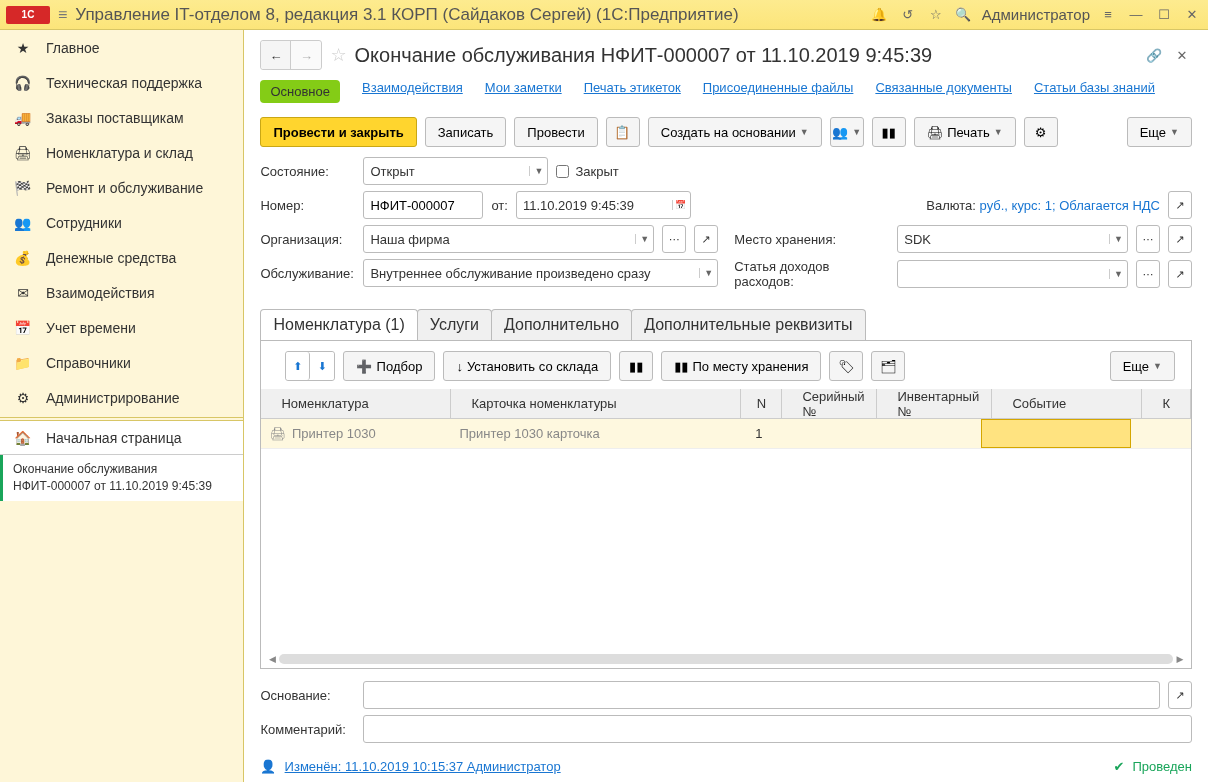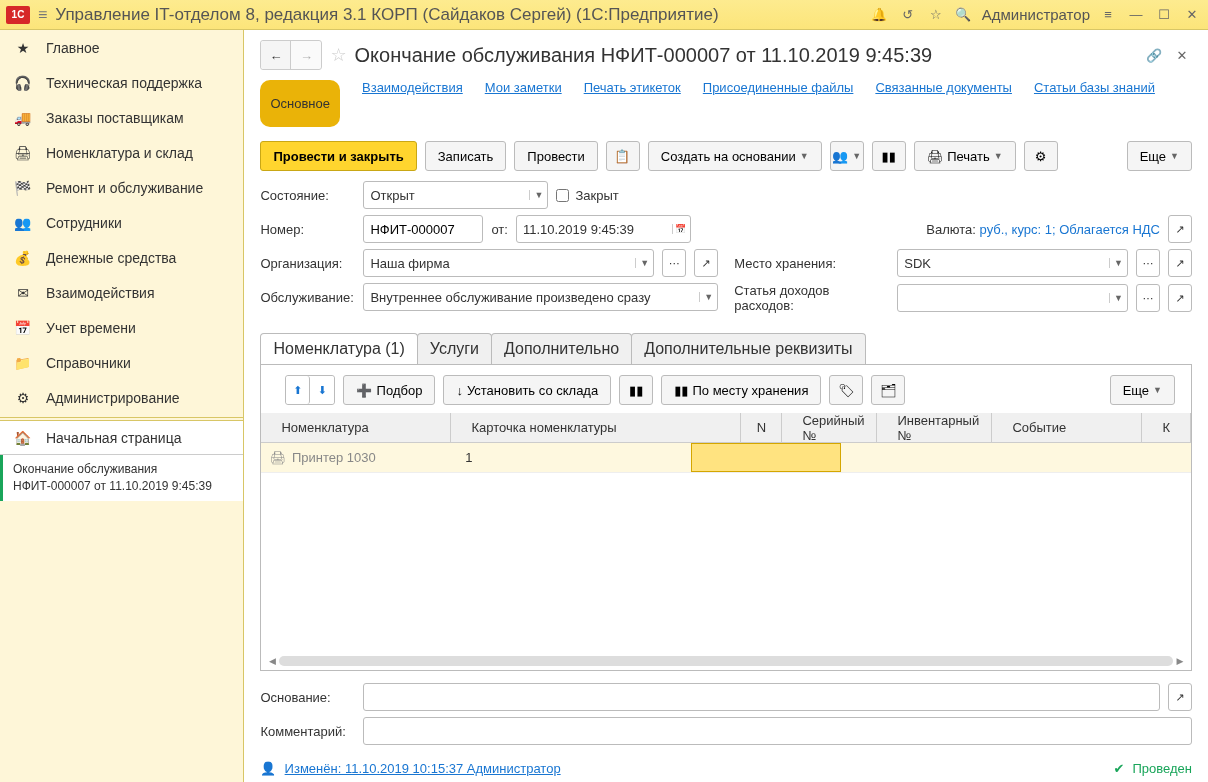--- a/index.html
+++ b/index.html
@@ -6,7 +6,7 @@
 body { width: 1208px; height: 782px; background: #fff; font-size: 13px; color: #333; overflow: hidden; }
 
 .titlebar { height: 30px; background: linear-gradient(#fdeb8f,#fce57a); display: flex; align-items: center; padding: 0 6px; gap: 8px; border-bottom: 1px solid #d8c666; }
-.logo { width: 24px; height: 18px; background: #d62828; color: #fff; font-weight: bold; font-size: 10px; display: flex; align-items: center; justify-content: center; border-radius: 2px; }
+.logo { width: 44px; height: 18px; background: #d62828; color: #fff; font-weight: bold; font-size: 10px; display: flex; align-items: center; justify-content: center; border-radius: 2px; }
 .titlebar-text { flex: 0 1 auto; font-size: 17px; color: #555; }
 .titlebar-spacer { flex: 1; }
 .titlebar-icon { width: 20px; height: 20px; display: flex; align-items: center; justify-content: center; color: #666; cursor: pointer; }

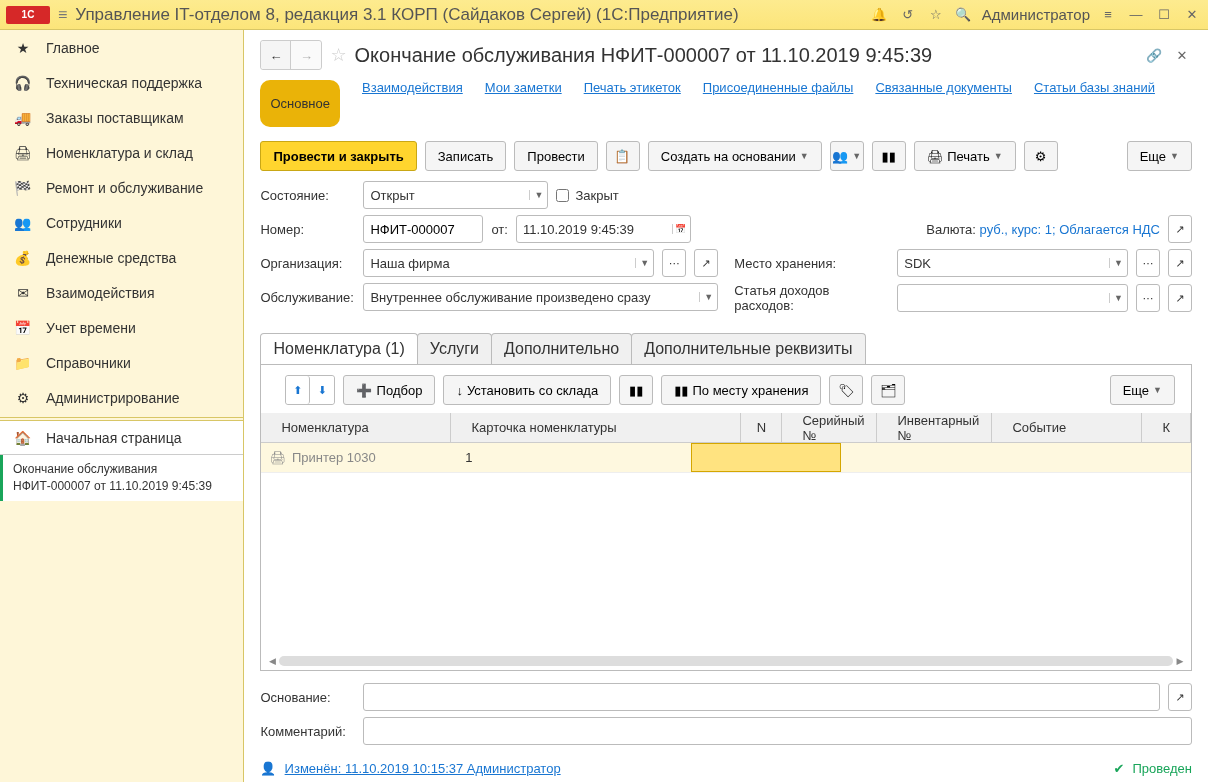--- a/index.html
+++ b/index.html
@@ -31,7 +31,7 @@
 
 .tabs-row { display: flex; gap: 22px; padding: 4px 16px 10px 16px; font-size: 13px; }
 .tab-link { color: #1976d2; cursor: pointer; text-decoration: underline; }
-.tab-link.active { background: #eab308; color: #333; text-decoration: none; padding: 16px 10px; border-radius: 10px; }
+.tab-link.active { background: #84cc16; color: #333; text-decoration: none; padding: 4px 10px; border-radius: 4px; }
 
 .toolbar { display: flex; gap: 8px; padding: 4px 16px 10px 16px; align-items: center; flex-wrap: wrap; }
 .btn { height: 30px; border: 1px solid #bbb; background: #f5f5f5; border-radius: 3px; padding: 0 12px; font-size: 13px; cursor: pointer; display: flex; align-items: center; gap: 4px; }

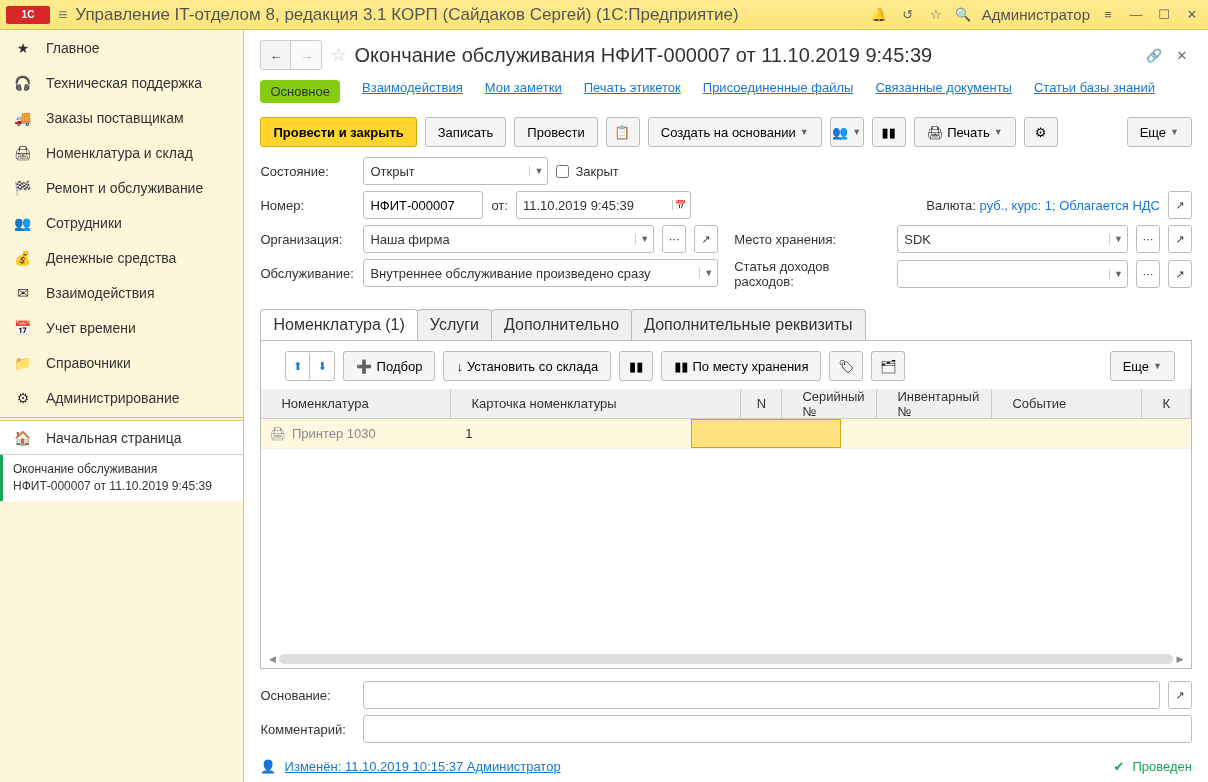--- a/index.html
+++ b/index.html
@@ -298,6 +298,7 @@
             <span>🖨</span>
             <span>Принтер 1030</span>
           </div>
+        <div class="td" style="width:290px;">Принтер 1030 карточка</div>
         <div class="td" style="width:30px;justify-content:flex-end;color:#333;">1</div>
         <div class="td" style="width:95px;"></div>
         <div class="td" style="width:115px;"></div>

